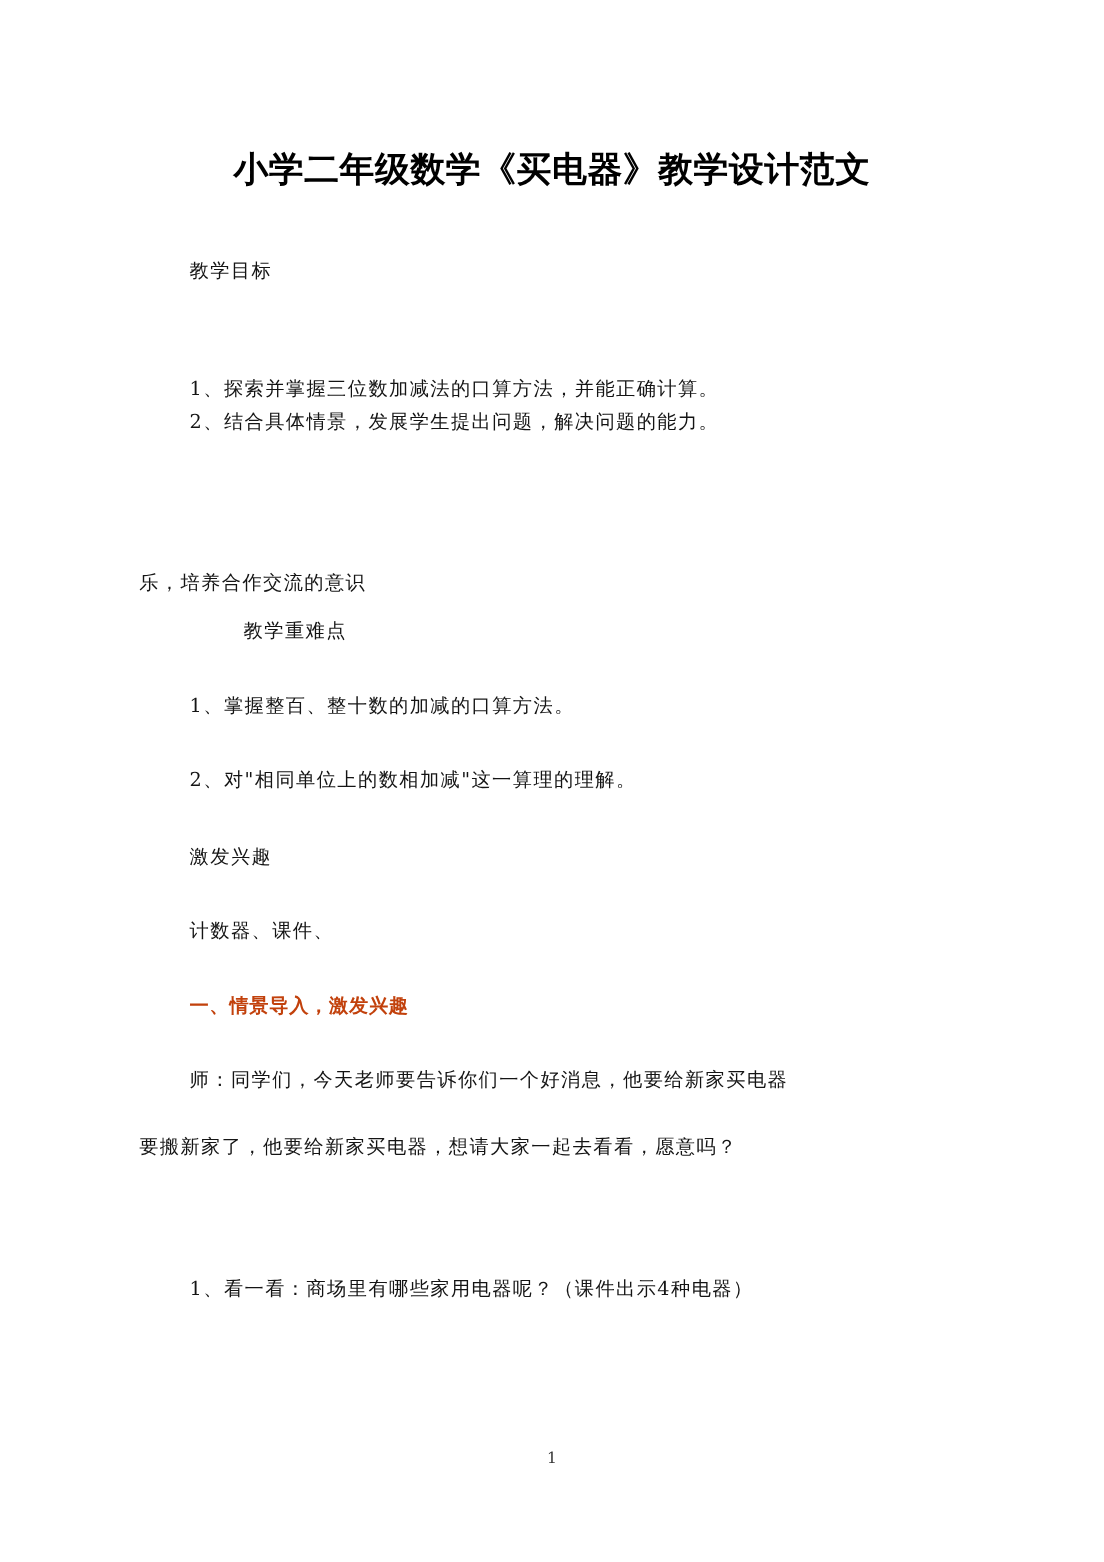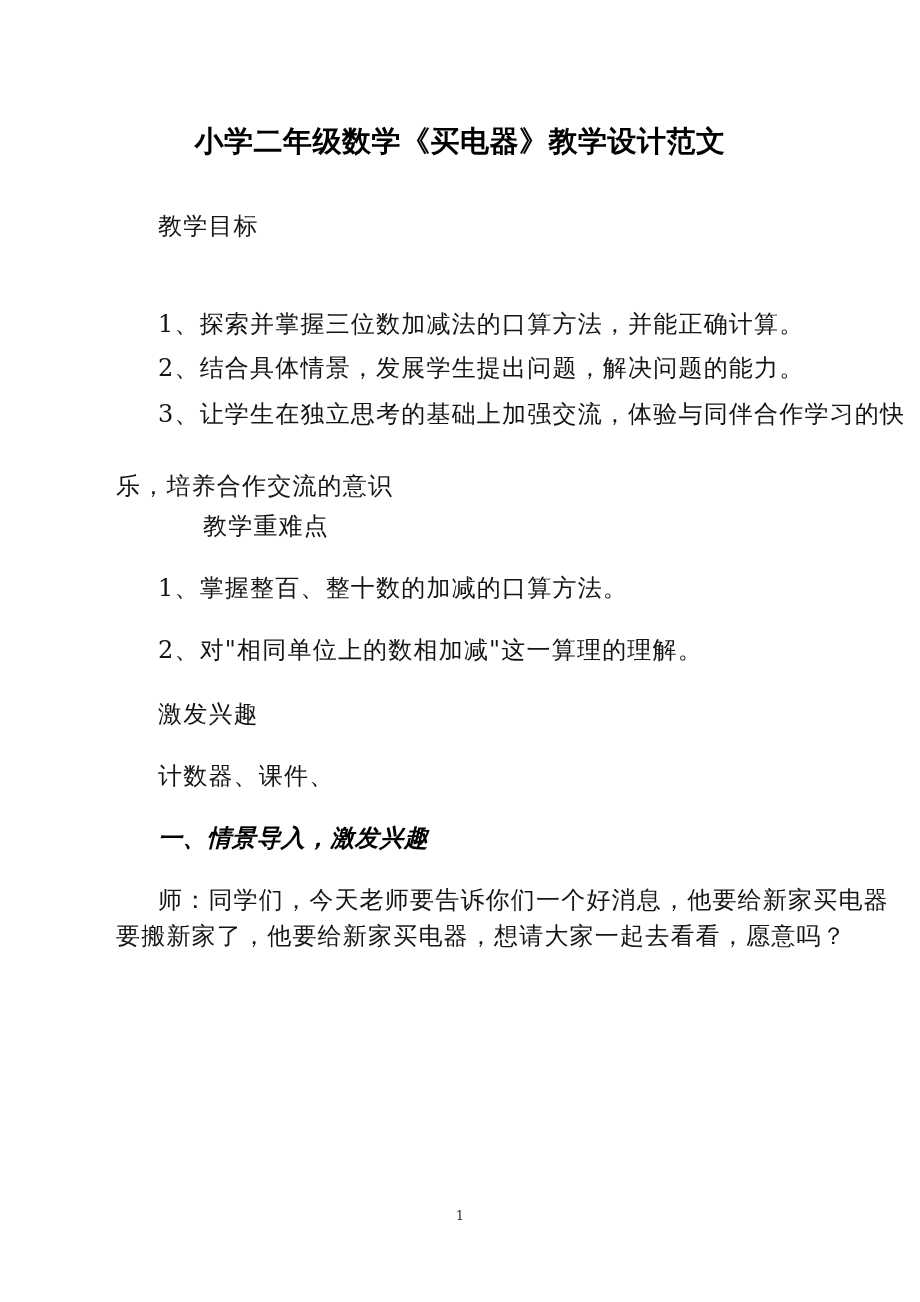--- a/index.html
+++ b/index.html
@@ -37,7 +37,7 @@
   }
   .line {
     position: absolute;
-    font-size: 24px;
+    font-size: 16px;
     line-height: 24px;
     white-space: nowrap;
     letter-spacing: 1.2px;

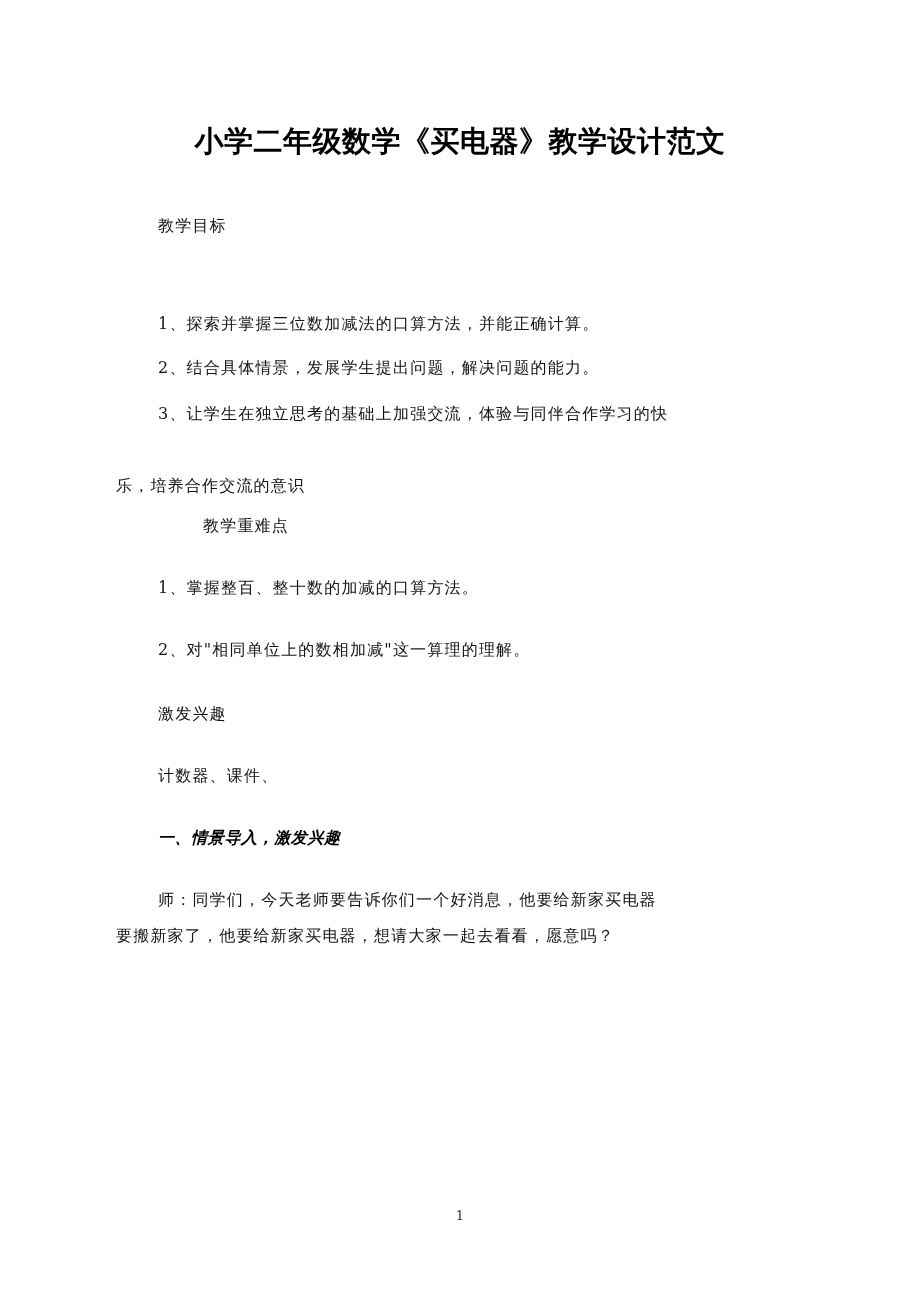--- a/index.html
+++ b/index.html
@@ -73,7 +73,7 @@
 
   <div class="line indent" style="top:276px;margin-top:36px;">1、探索并掌握三位数加减法的口算方法，并能正确计算。</div>
 
-  <div class="line indent" style="top:340px;margin-top:16px;">2、结合具体情景，发展学生提出问题，解决问题的能力。</div>
+  <div class="line indent" style="top:340px;">2、结合具体情景，发展学生提出问题，解决问题的能力。</div>
 
   <div class="line indent" style="top:402px;">3、让学生在独立思考的基础上加强交流，体验与同伴合作学习的快</div>
   <div class="line flush" style="top:454px;margin-top:20px;">乐，培养合作交流的意识</div>

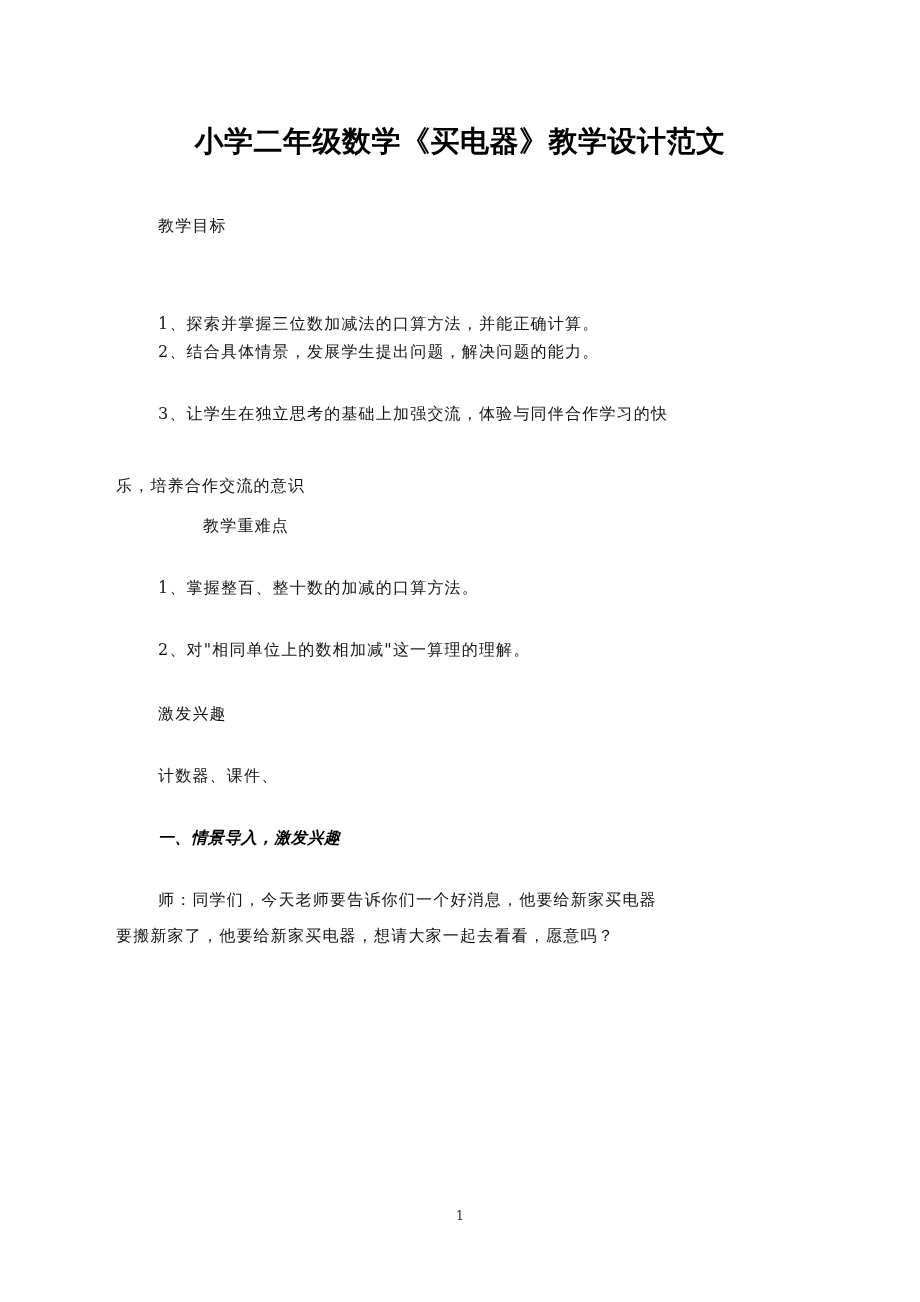--- a/index.html
+++ b/index.html
@@ -75,7 +75,6 @@
 
   <div class="line indent" style="top:340px;">2、结合具体情景，发展学生提出问题，解决问题的能力。</div>
 
-  <div class="line indent" style="top:402px;">3、让学生在独立思考的基础上加强交流，体验与同伴合作学习的快</div>
   <div class="line flush" style="top:454px;margin-top:20px;">乐，培养合作交流的意识</div>
 
   <div class="line indent" style="top:514px;margin-left:45px;">教学重难点</div>

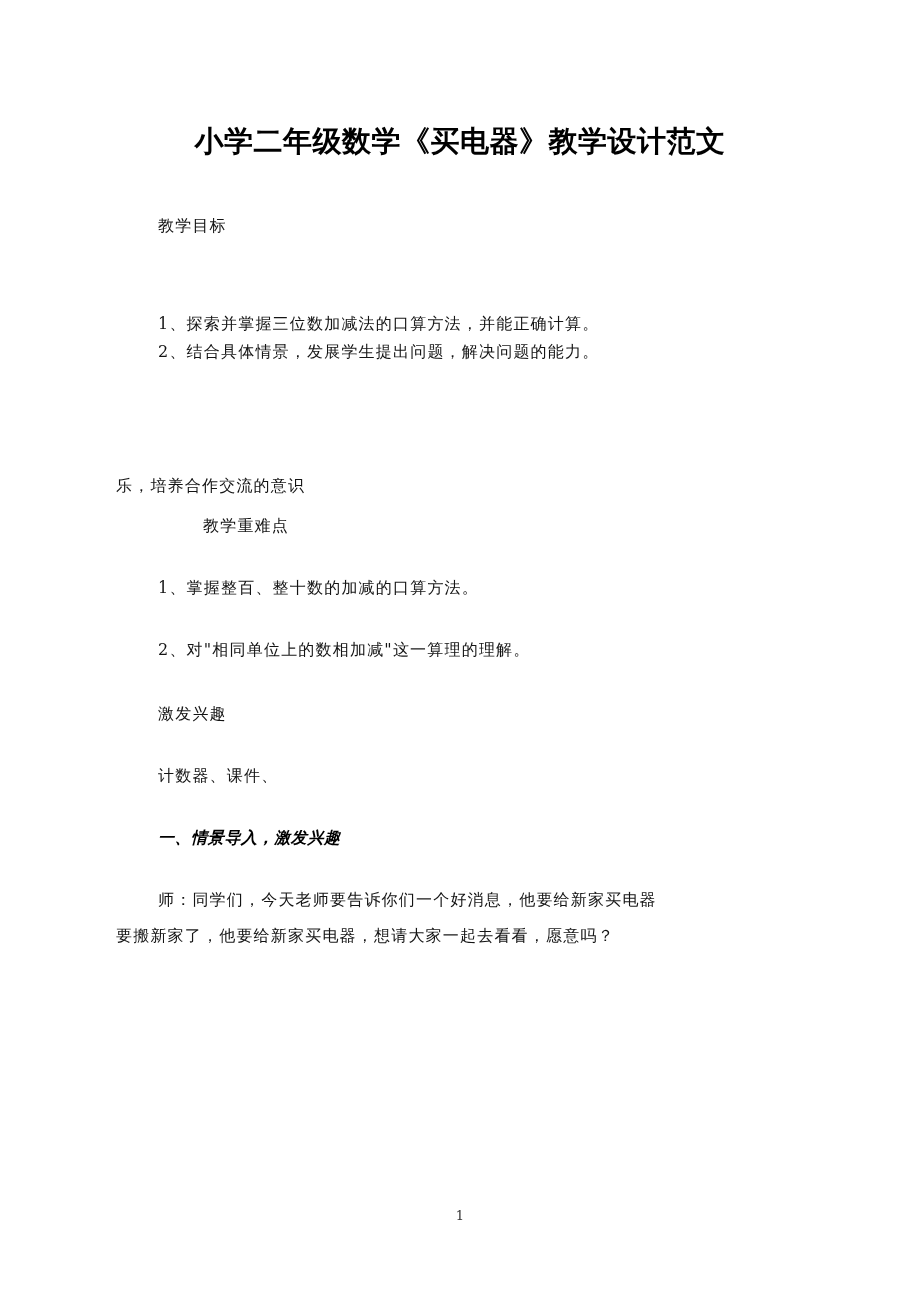--- a/index.html
+++ b/index.html
@@ -48,9 +48,8 @@
   .bold {
     font-family: "DejaVu Sans", "Liberation Sans", sans-serif;
     font-weight: bold;
-    color: #000000;
+    color: #c2410c;
     letter-spacing: 0.6px;
-    font-style: italic;
   }
   .page-number {
     position: absolute;

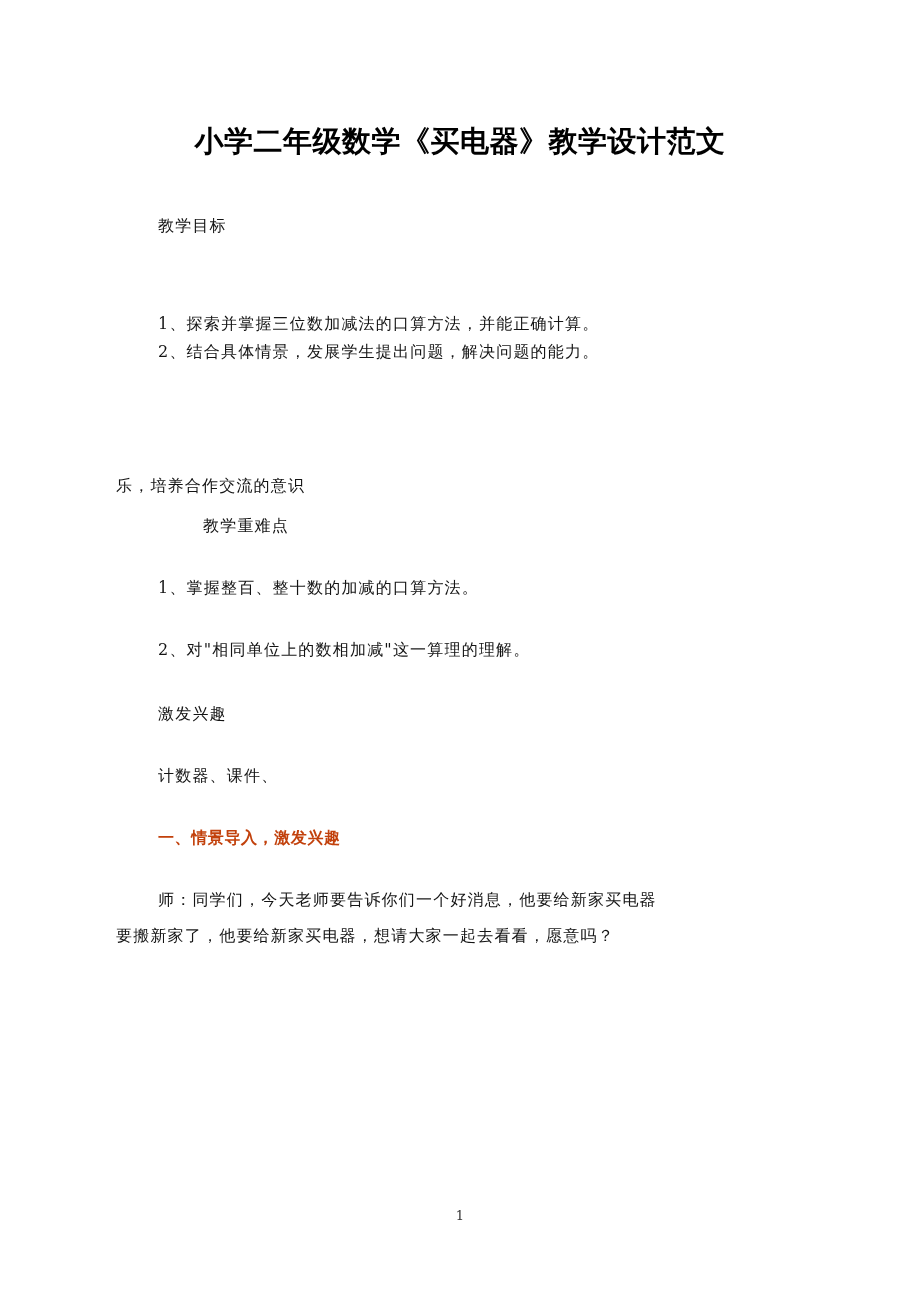--- a/index.html
+++ b/index.html
@@ -89,7 +89,7 @@
   <div class="line indent bold" style="top:826px;">一、情景导入，激发兴趣</div>
 
   <div class="line indent" style="top:888px;">师：同学们，今天老师要告诉你们一个好消息，他要给新家买电器</div>
-  <div class="line flush" style="top:924px;">要搬新家了，他要给新家买电器，想请大家一起去看看，愿意吗？</div>
+  <div class="line flush" style="top:944px;">要搬新家了，他要给新家买电器，想请大家一起去看看，愿意吗？</div>
 
 
 

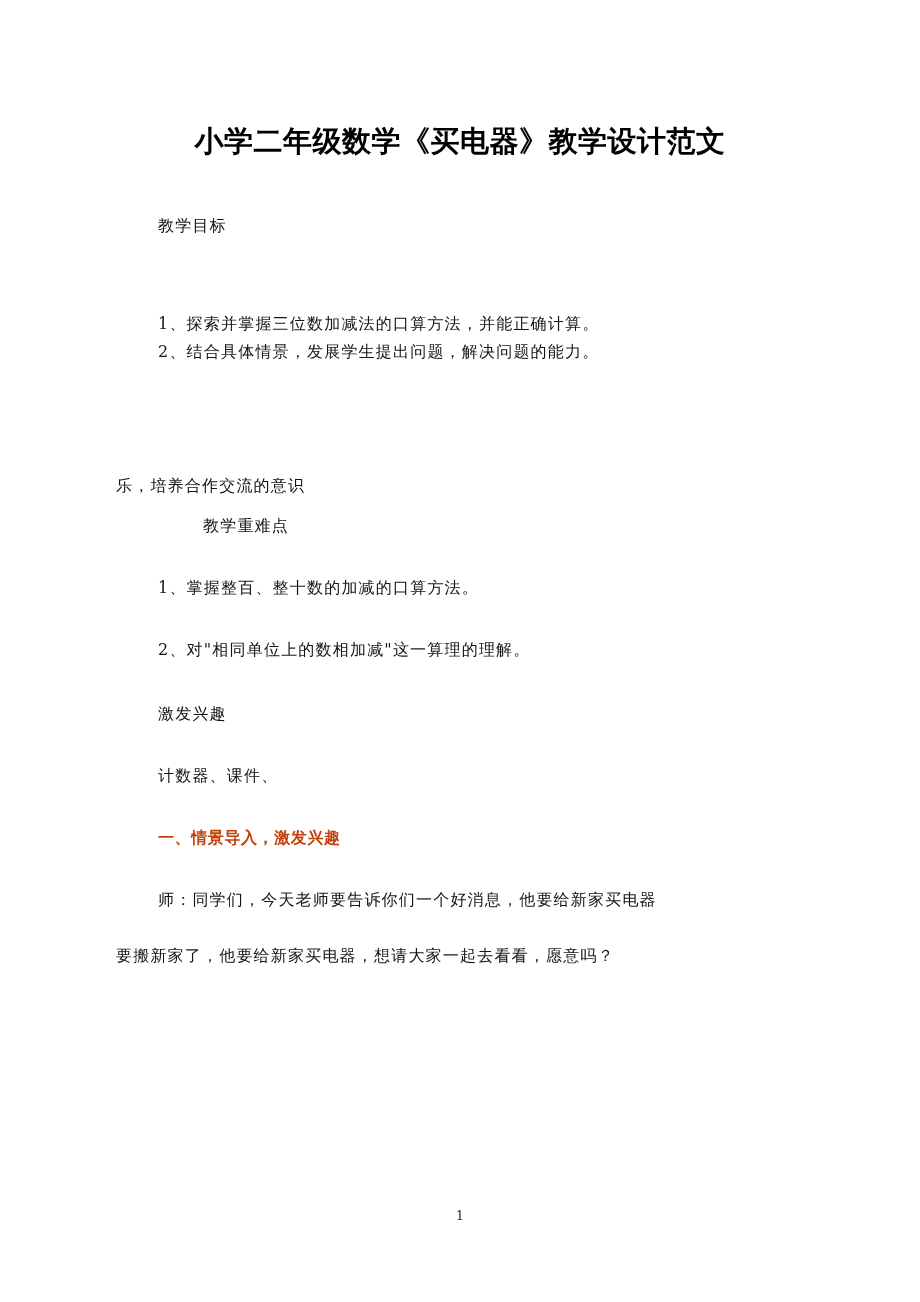--- a/index.html
+++ b/index.html
@@ -92,6 +92,7 @@
   <div class="line flush" style="top:944px;">要搬新家了，他要给新家买电器，想请大家一起去看看，愿意吗？</div>
 
 
+  <div class="line indent" style="top:1062px;">1、看一看：商场里有哪些家用电器呢？（课件出示4种电器）</div>
 
 
   <div class="page-number">1</div>

